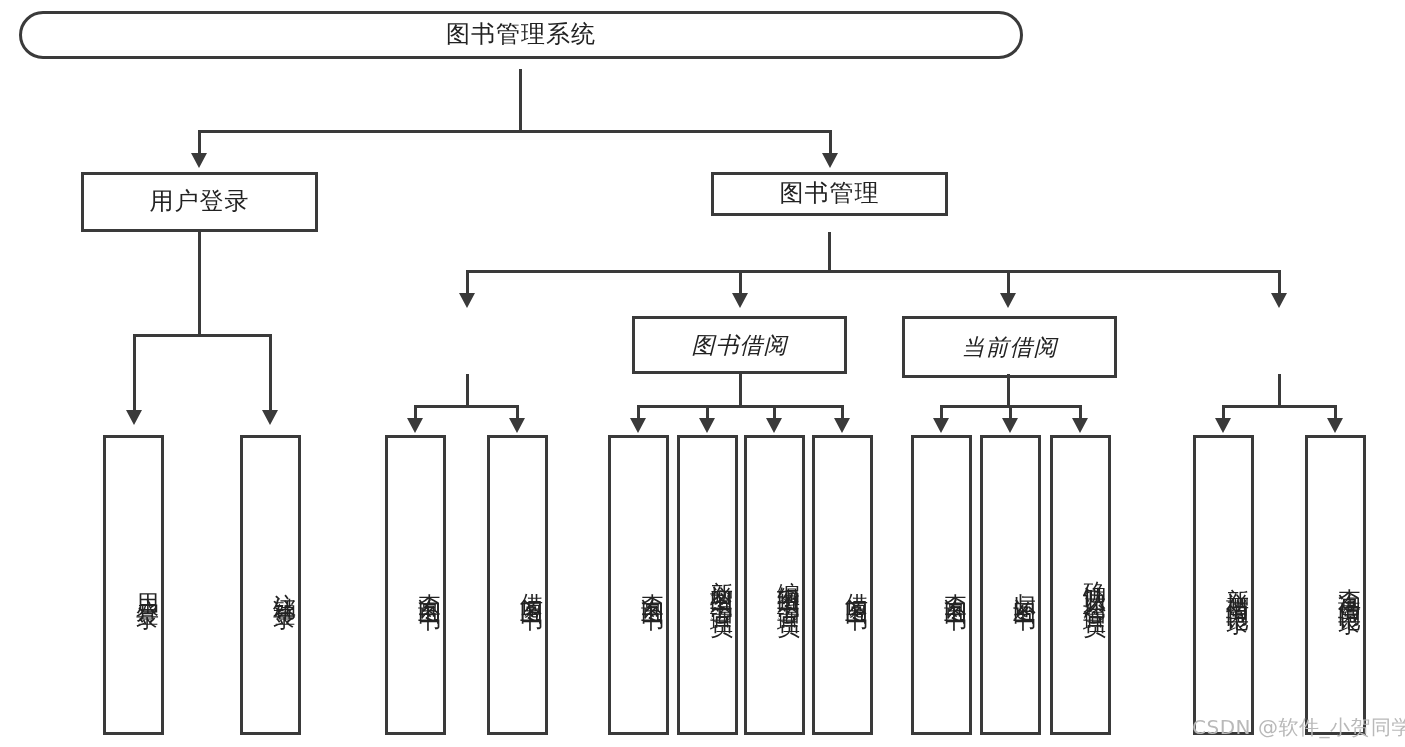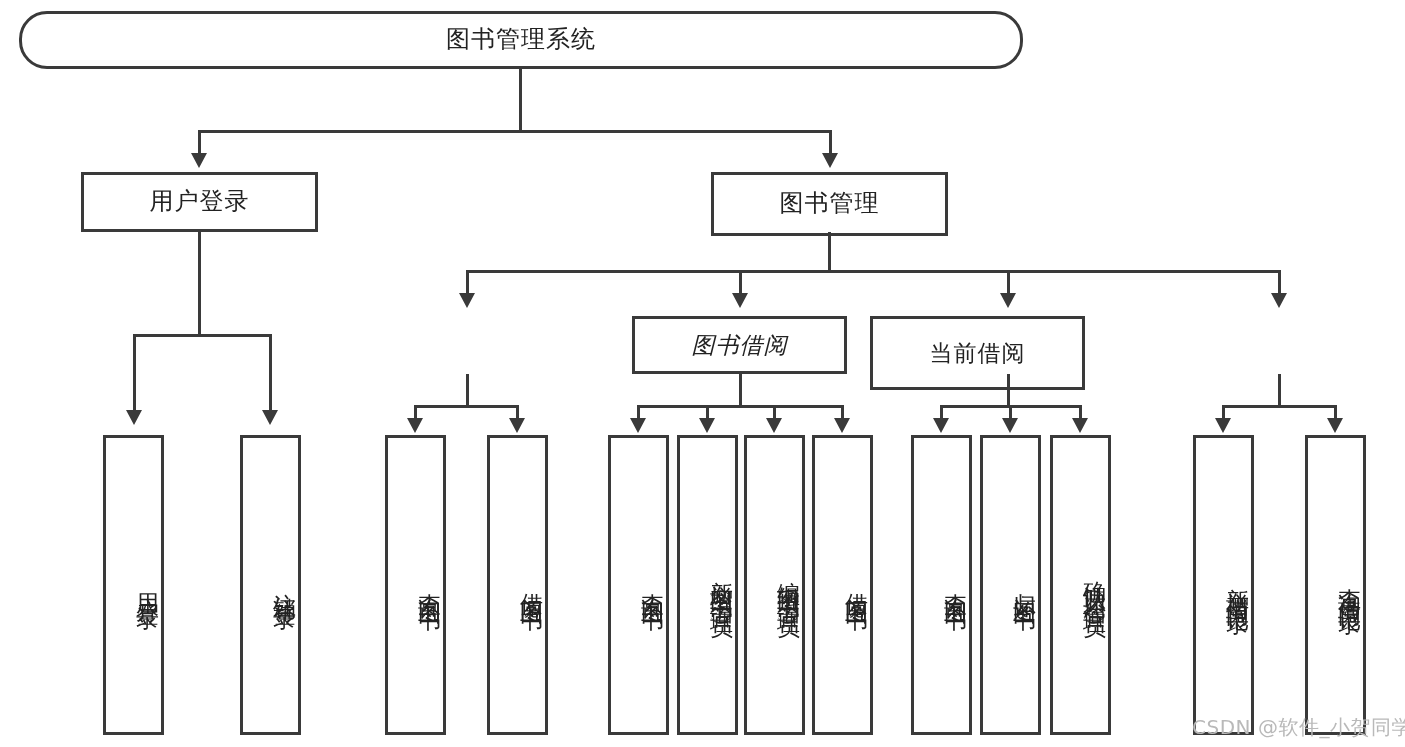--- a/index.html
+++ b/index.html
@@ -75,7 +75,7 @@
 
 <div id="canvas">
 
-  <div class="node h lvl1" style="left:19px;top:11px;width:1004px;height:58px;border-radius:28px;">
+  <div class="node h lvl1" style="left:19px;top:11px;width:1004px;height:48px;border-radius:28px;">
     <span>图书管理系统</span>
   </div>
 

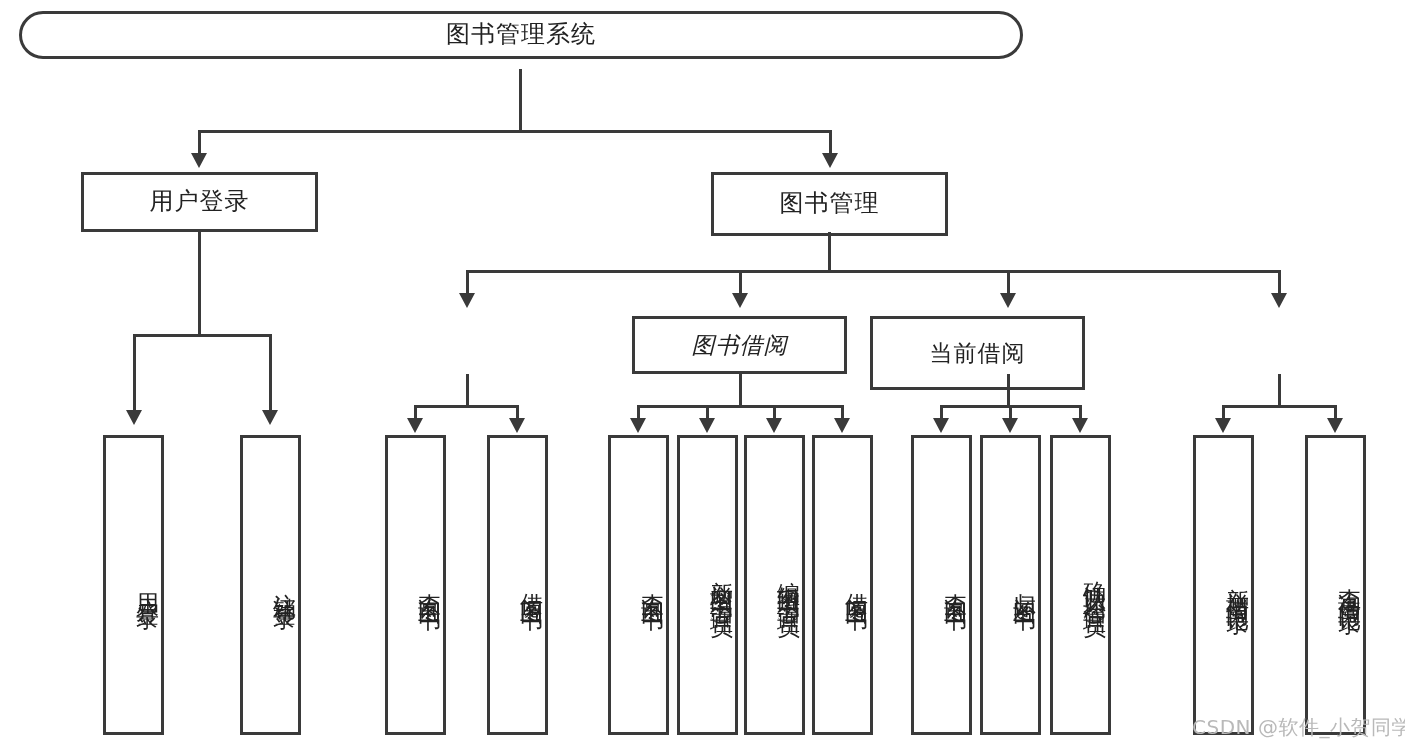--- a/index.html
+++ b/index.html
@@ -91,7 +91,7 @@
   <div class="node h lvl1" style="left:81px;top:172px;width:237px;height:60px;">
     <span>用户登录</span>
   </div>
-  <div class="node h lvl1" style="left:711px;top:172px;width:237px;height:64px;justify-content:center;">
+  <div class="node h lvl1" style="left:711px;top:172px;width:237px;height:44px;justify-content:center;">
     <span>图书管理</span>
   </div>
 

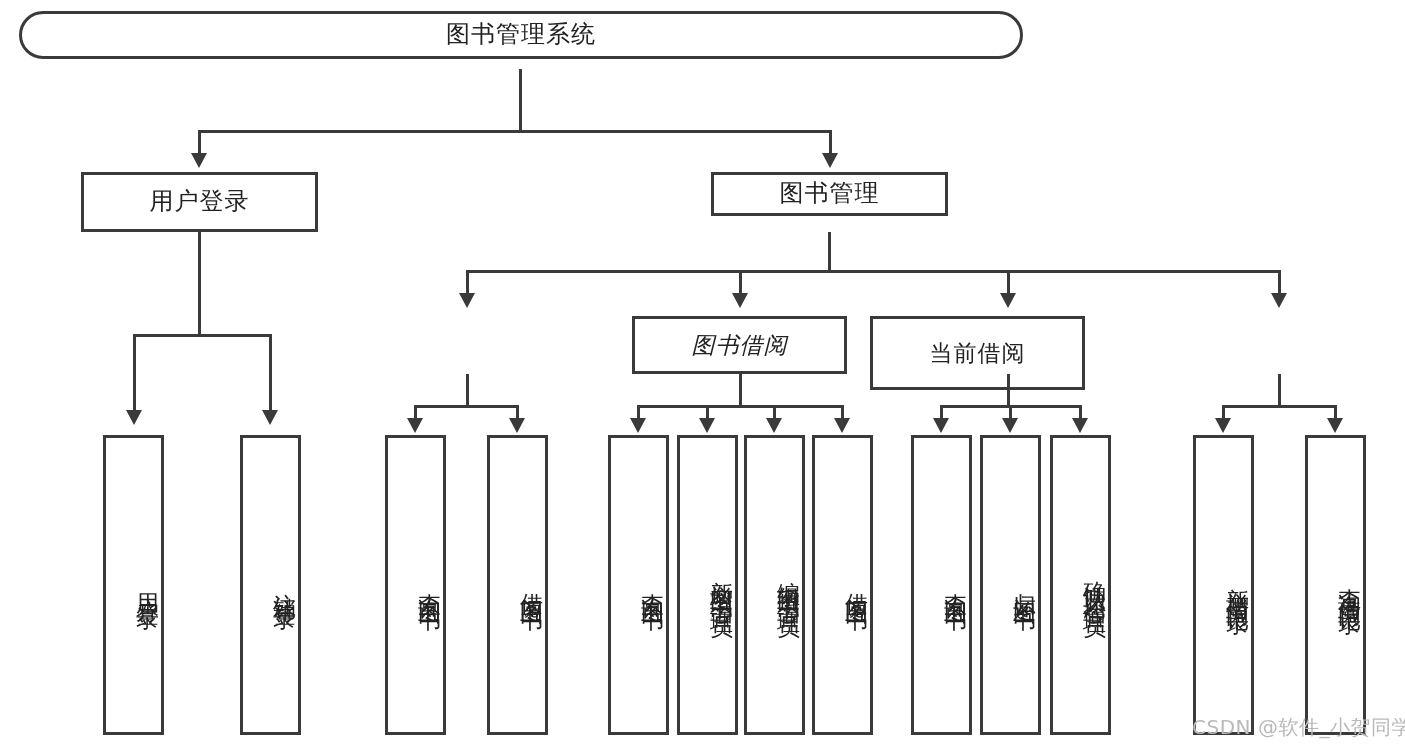--- a/index.html
+++ b/index.html
@@ -120,7 +120,7 @@
   <div class="node h" style="left:632px;top:316px;width:215px;height:58px;font-style:italic;">
     <span>图书借阅</span>
   </div>
-  <div class="node h" style="left:870px;top:316px;width:215px;height:74px;">
+  <div class="node h" style="left:902px;top:316px;width:215px;height:62px;font-style:italic;">
     <span>当前借阅</span>
   </div>
 

